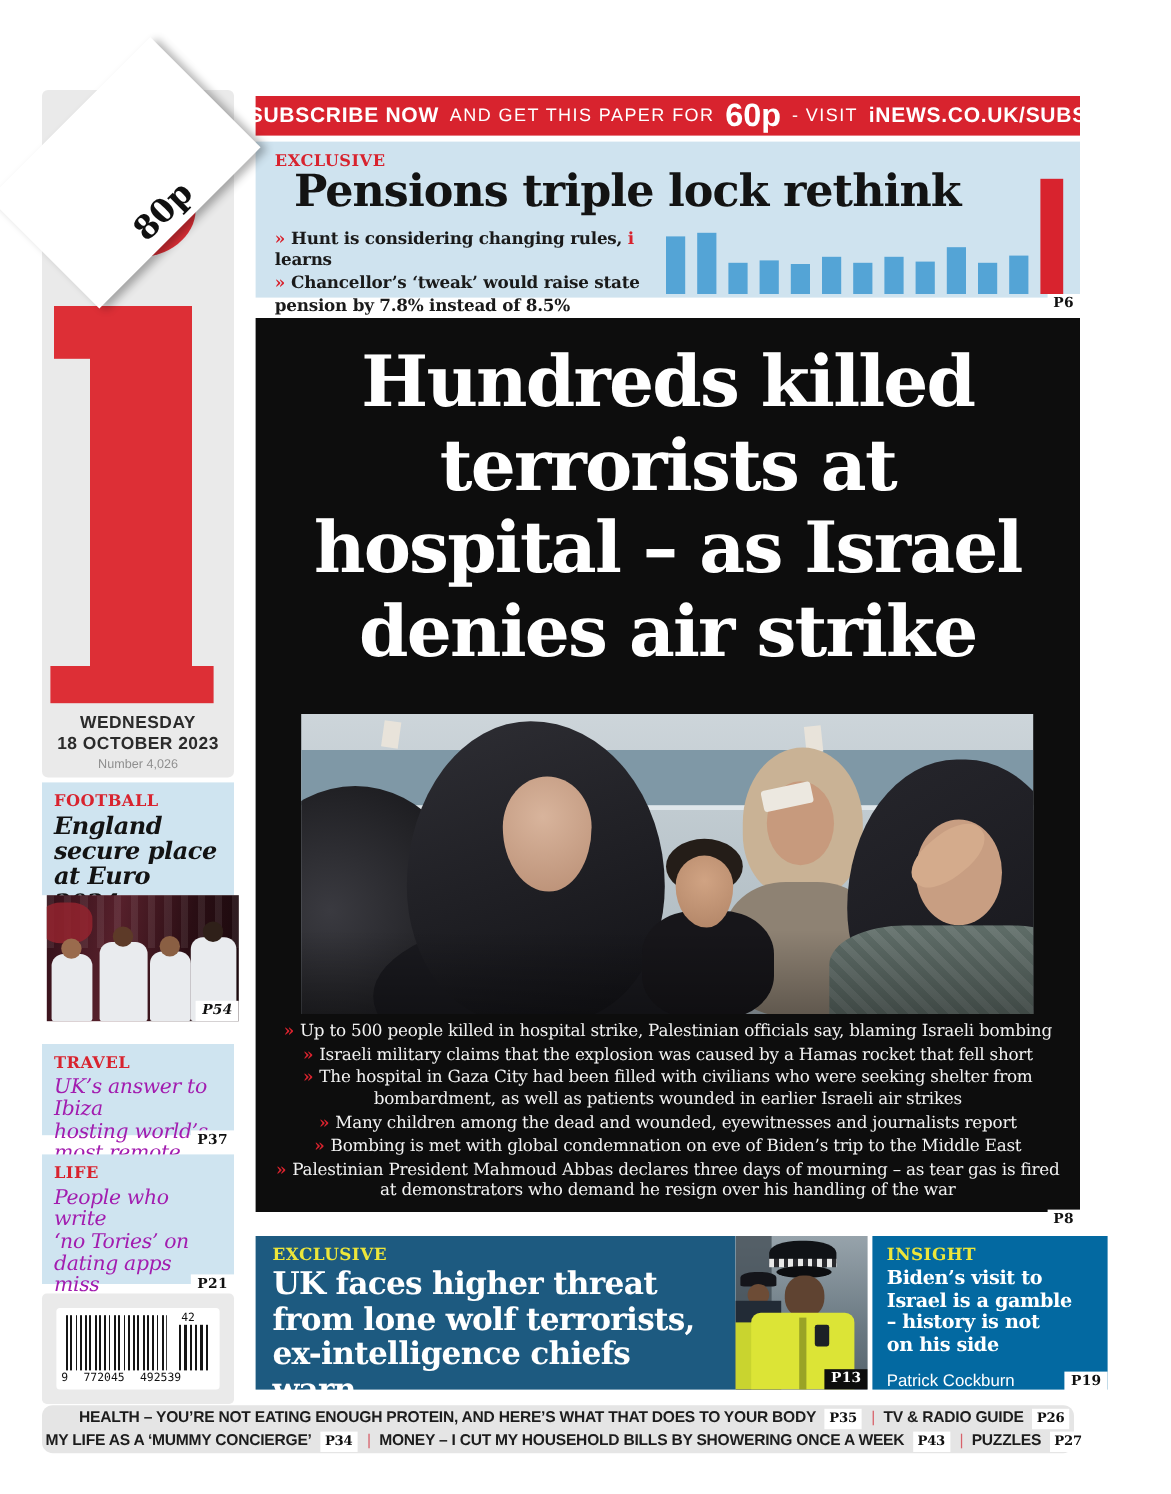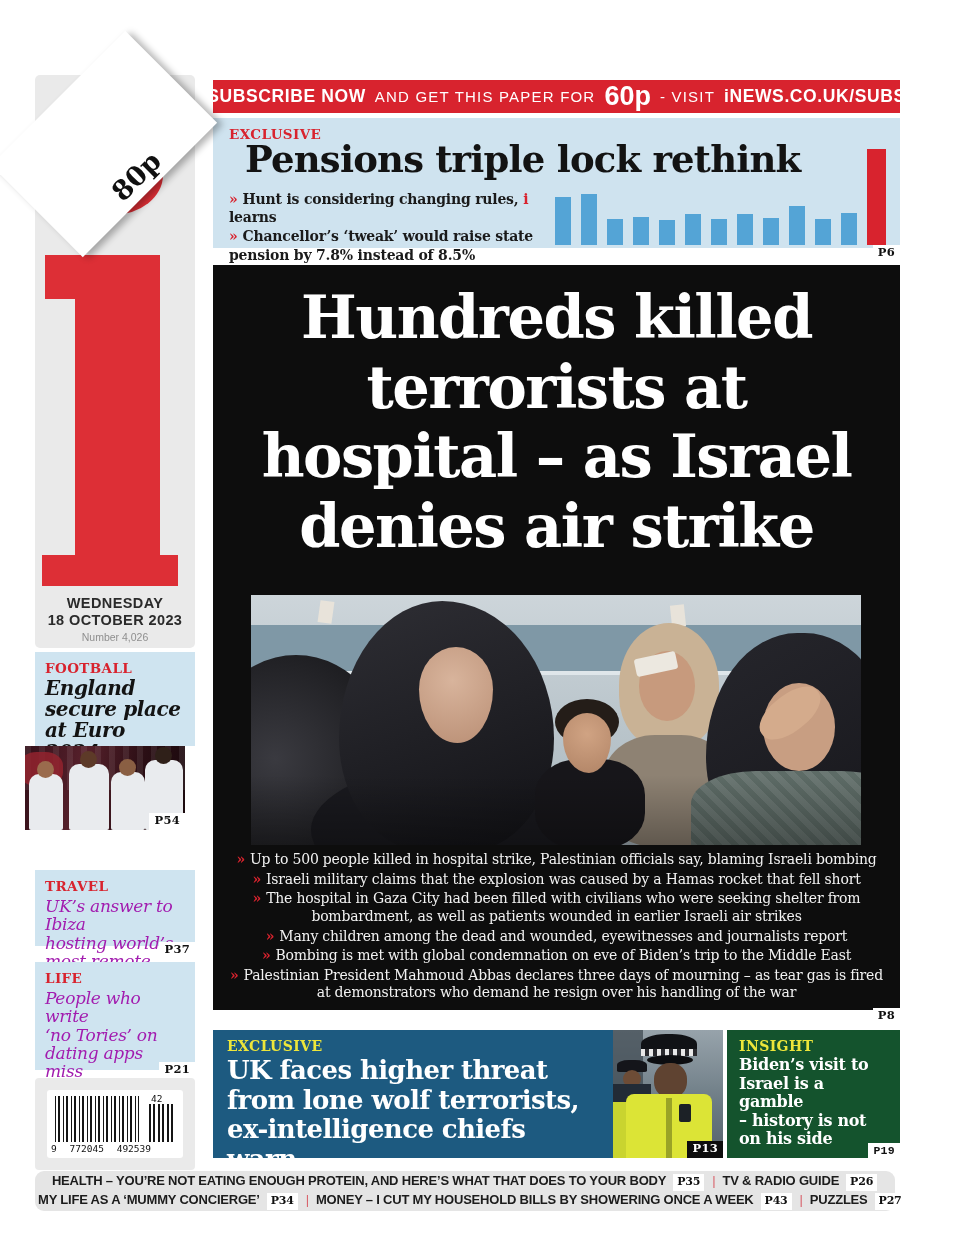--- a/index.html
+++ b/index.html
@@ -101,8 +101,8 @@
   .sb-life{top:962px;height:108px;}
 
   
-  .photo-football{left:25px;top:746px;width:160px;height:84px;overflow:hidden;
-      background:linear-gradient(100deg,#331019,#56202b 35%,#2a0e14 70%,#1a090d);}
+  .photo-football{left:39px;top:746px;width:160px;height:105px;overflow:hidden;
+      background:linear-gradient(100deg,#331019,#56202b 35%,#2a0e14 70%,#1a090d);font-style:italic;}
   .pf-crowd{left:0;top:0;width:100%;height:44px;
       background:repeating-linear-gradient(90deg,rgba(255,255,255,.08) 0 6px,transparent 6px 14px);}
   .pf-flag{left:-6px;top:6px;width:44px;height:34px;border-radius:40%;background:#93232e;opacity:.85;}

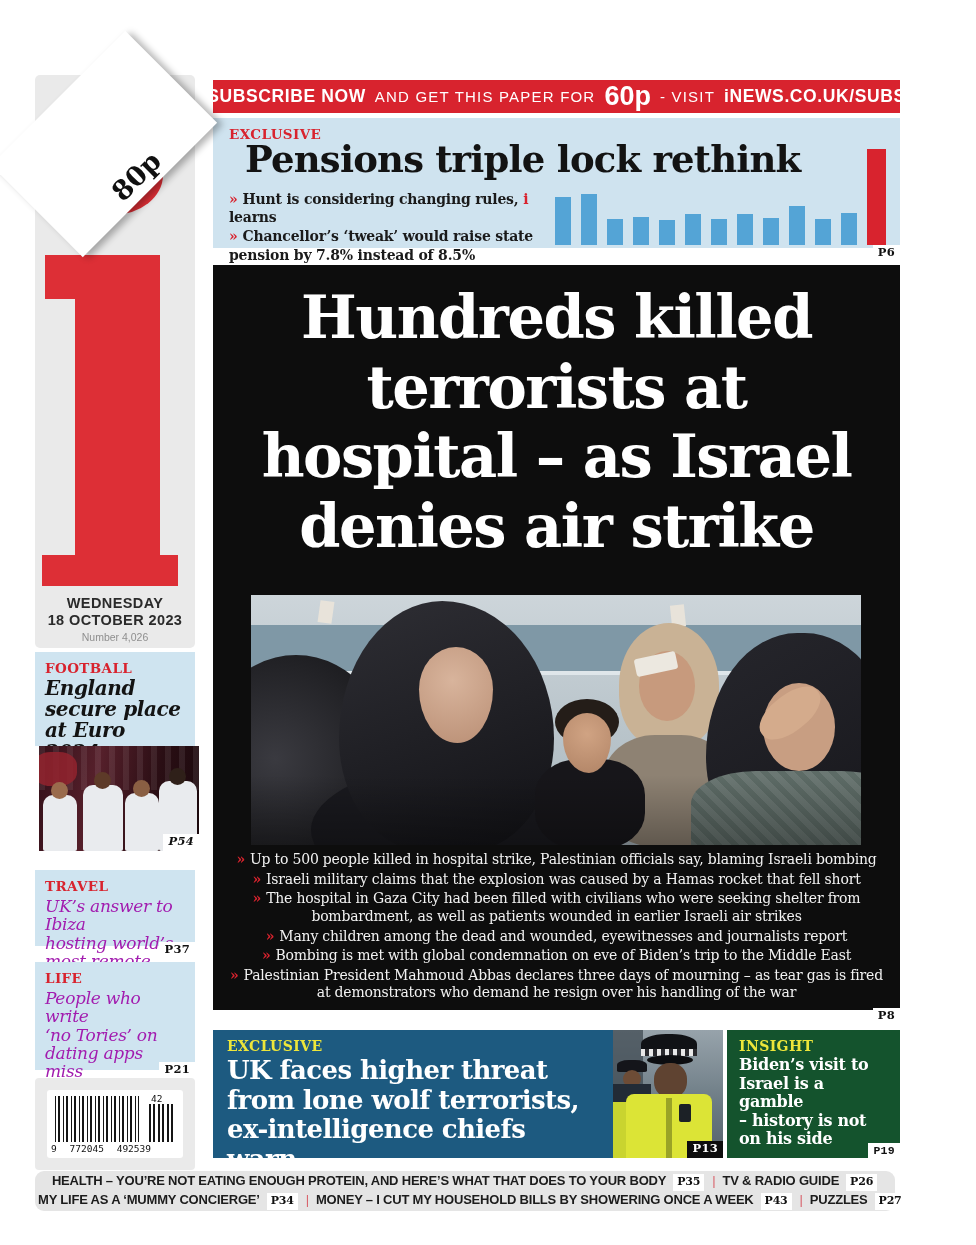--- a/index.html
+++ b/index.html
@@ -147,7 +147,7 @@
   .bp-jacket{left:13px;top:64px;width:86px;height:64px;background:#dce436;border-radius:8px 8px 0 0;}
   .bp-zip{left:53px;top:68px;width:6px;height:60px;background:#9aa326;}
   .bp-radio{left:66px;top:74px;width:12px;height:18px;background:#1c2126;border-radius:2px;}
-  .b-insight{left:727px;top:1030px;width:173px;height:128px;background:#14532d;box-sizing:border-box;padding:8px 12px;}
+  .b-insight{left:727px;top:1030px;width:196px;height:128px;background:#0369a1;box-sizing:border-box;padding:8px 12px;}
   .b-insight .hl{font-family:"DejaVu Serif",serif;font-weight:800;font-size:16px;line-height:1.16;
                  letter-spacing:-.3px;color:#fff;margin-top:2px;}
   .b-insight .byline{color:#fff;font-size:14px;margin-top:12px;font-family:"Liberation Sans",sans-serif;}

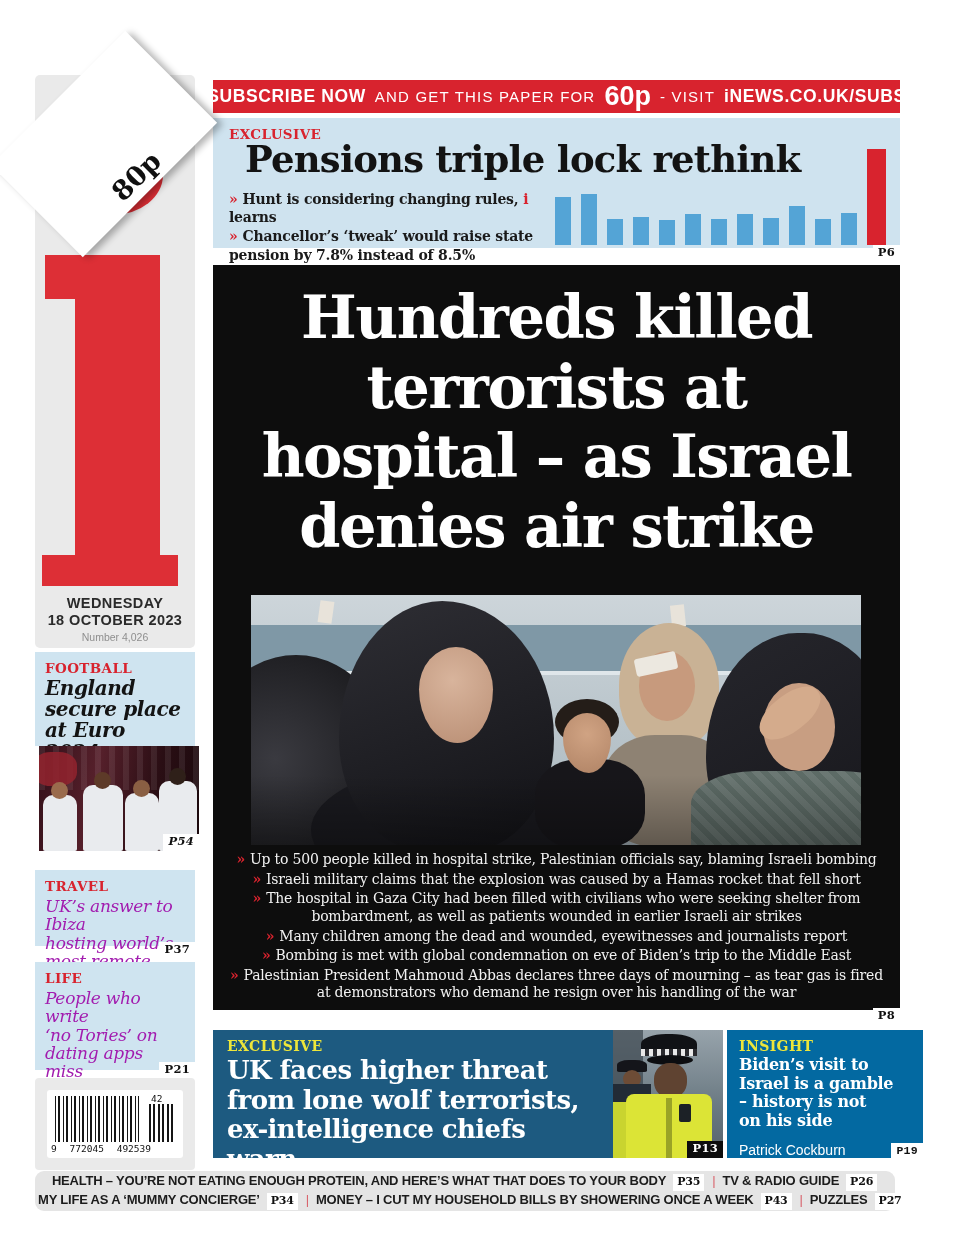--- a/index.html
+++ b/index.html
@@ -347,7 +347,7 @@
         <div class="line">on his side</div>
       </div>
     <div class="byline">Patrick Cockburn</div>
-    <div class="plabel" style="right:0;bottom:-2px;font-family:Liberation Mono, monospace;">P19</div>
+    <div class="plabel" style="right:0;bottom:-2px;">P19</div>
   </div>
 
   <div class="abs footer">

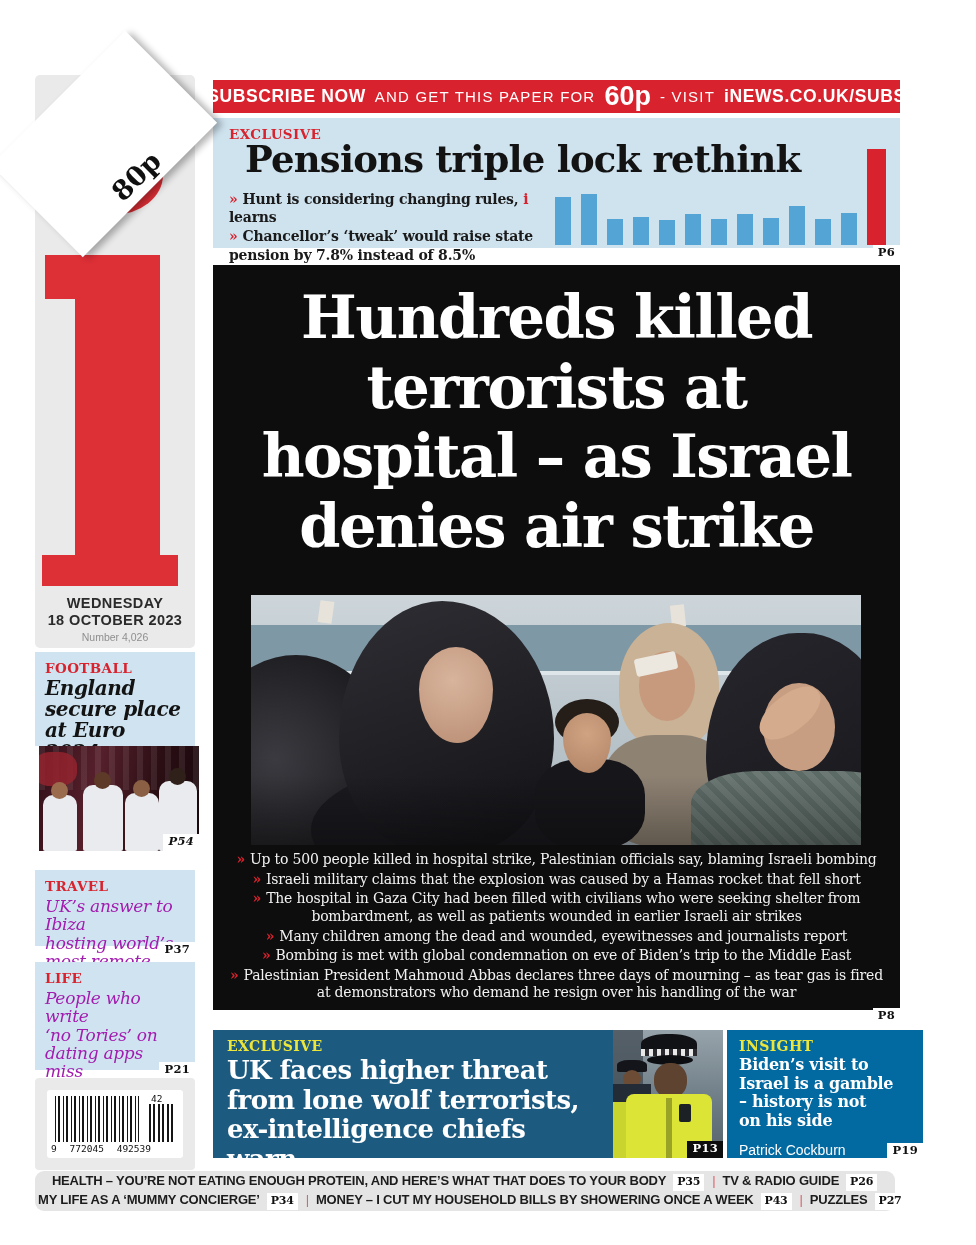--- a/index.html
+++ b/index.html
@@ -156,7 +156,7 @@
   .footer{left:35px;top:1171px;width:860px;height:40px;background:#e5e5e5;border-radius:9px;
           color:#1c1c1c;font-weight:700;font-size:13px;letter-spacing:-.2px;text-align:center;
           display:flex;flex-direction:column;justify-content:center;gap:1px;}
-  .footer .fline{line-height:16px;white-space:nowrap;}
+  .footer .fline{line-height:16px;white-space:nowrap;text-align:right;}
   .footer .ftxt{margin:0 3px;}
   .footer .fpl{display:inline-block;background:#fff;color:#101010;font-family:"DejaVu Serif",serif;
                font-weight:800;font-size:11px;padding:0 4px 1px;margin:0 4px;}

